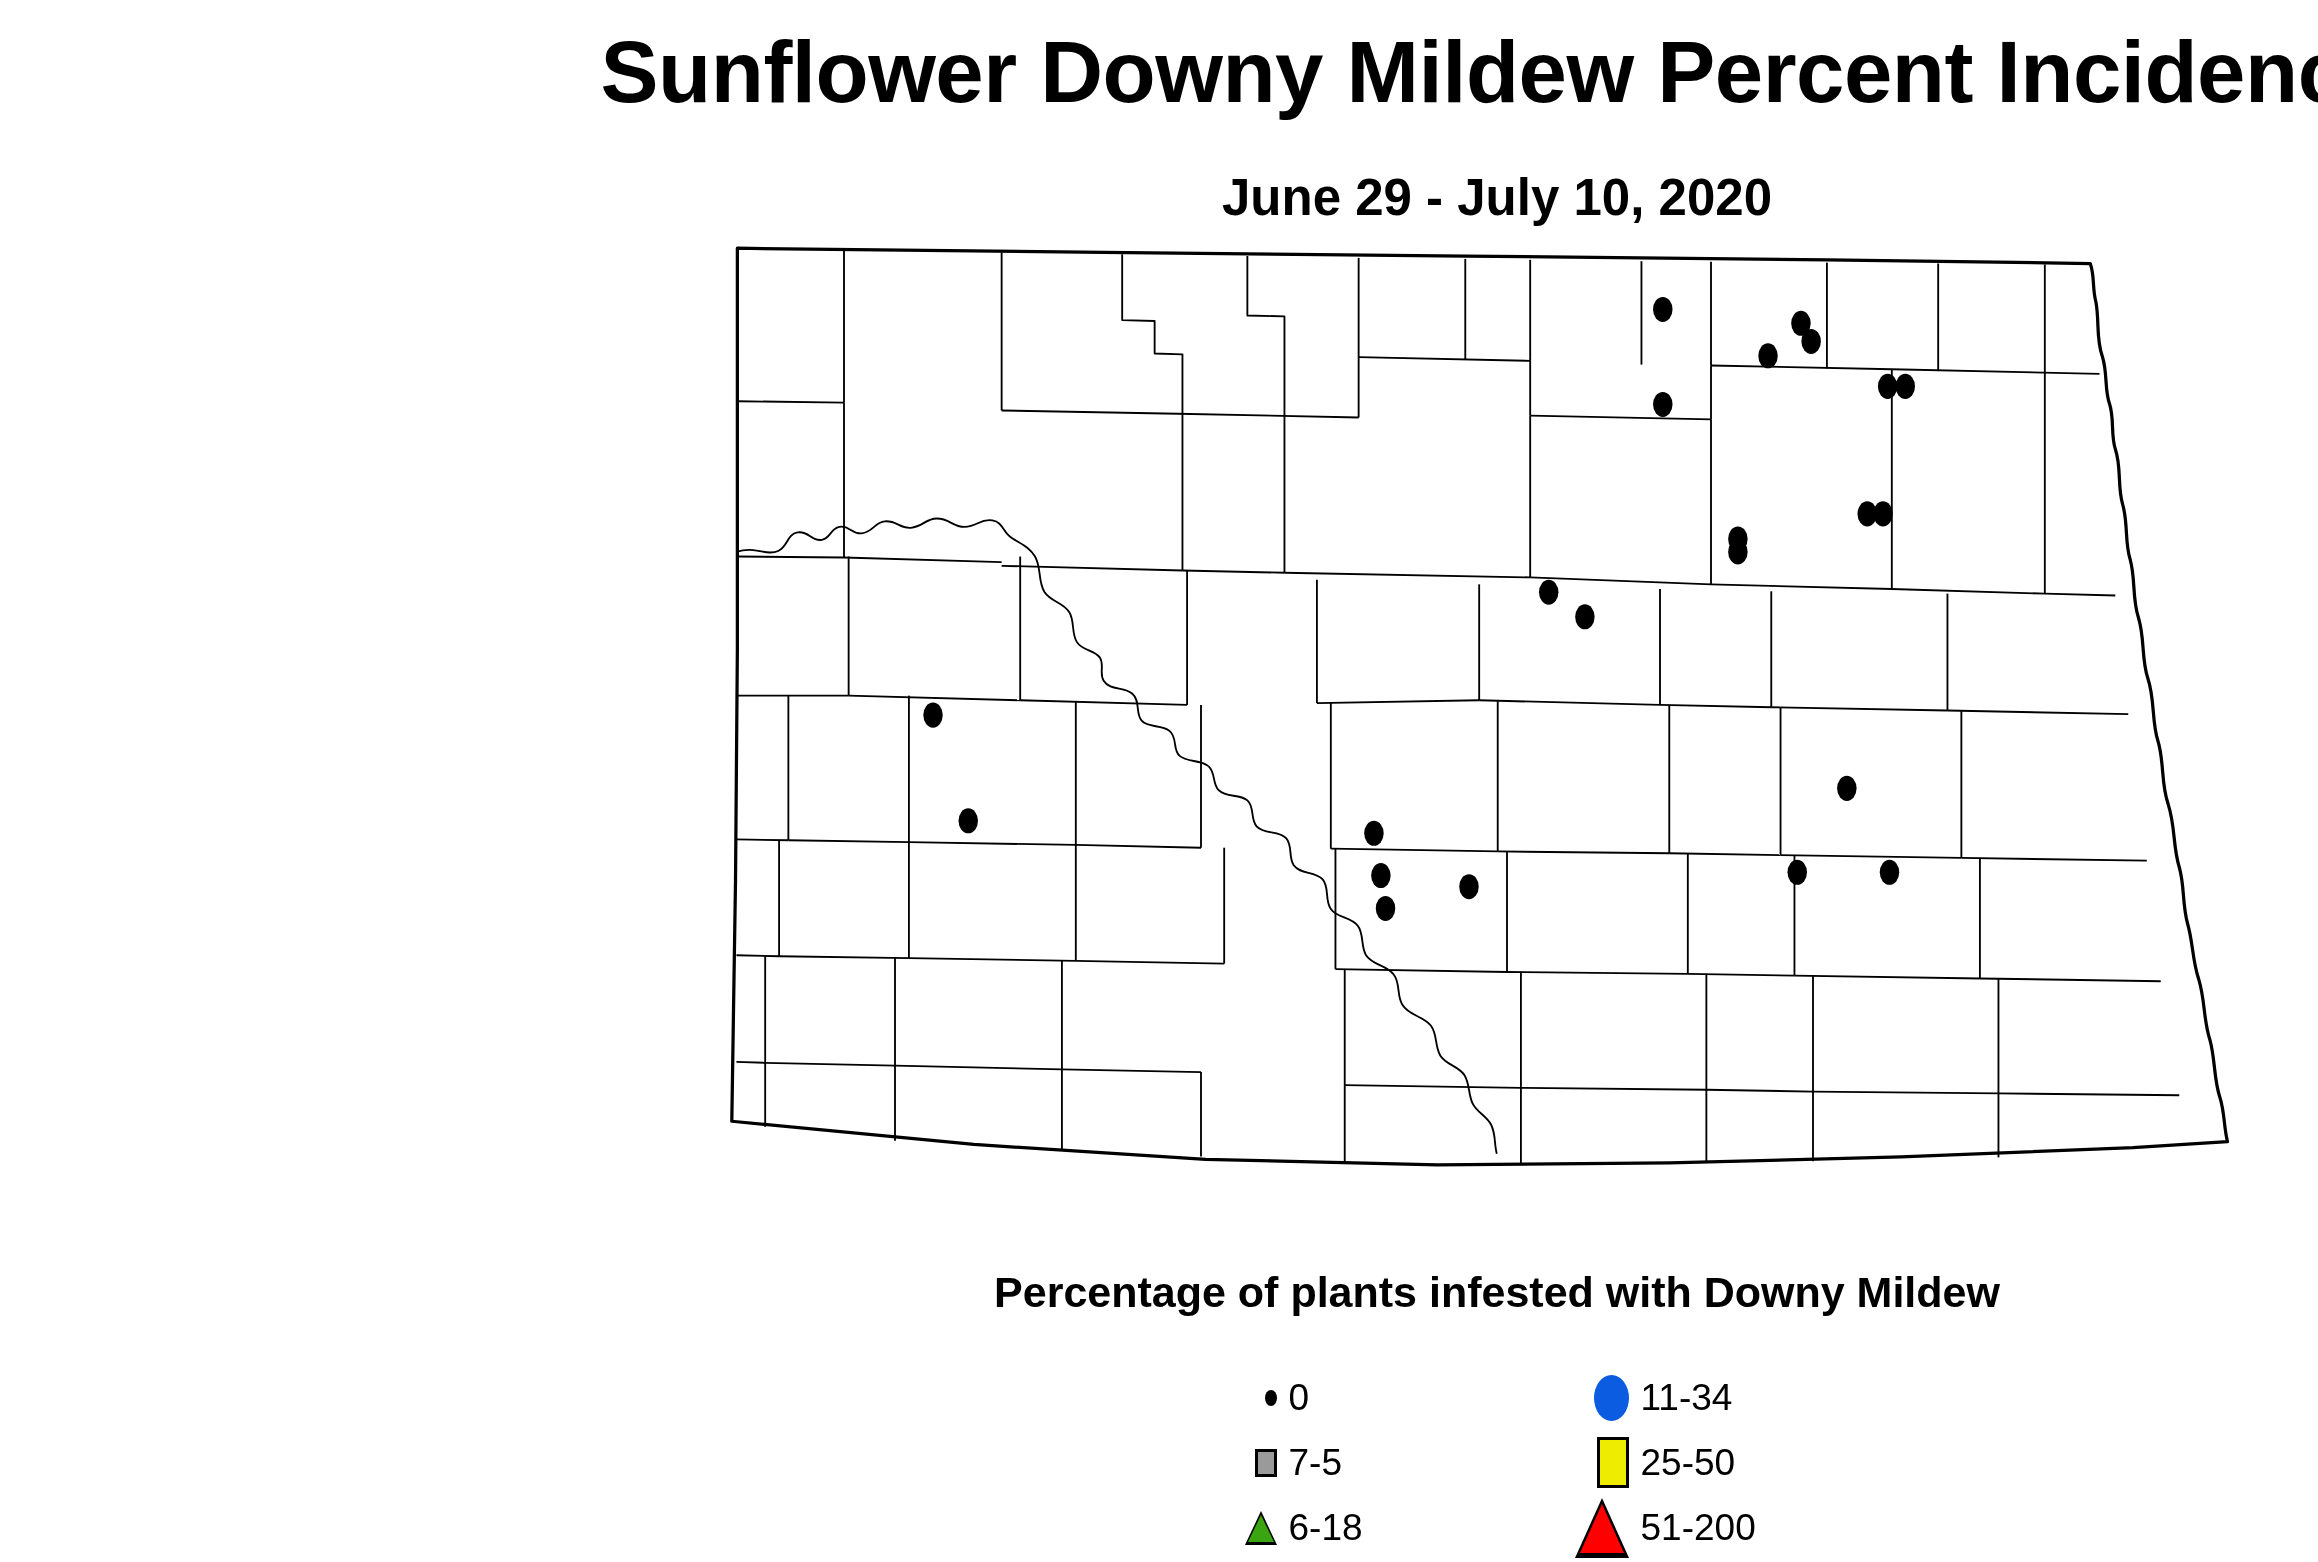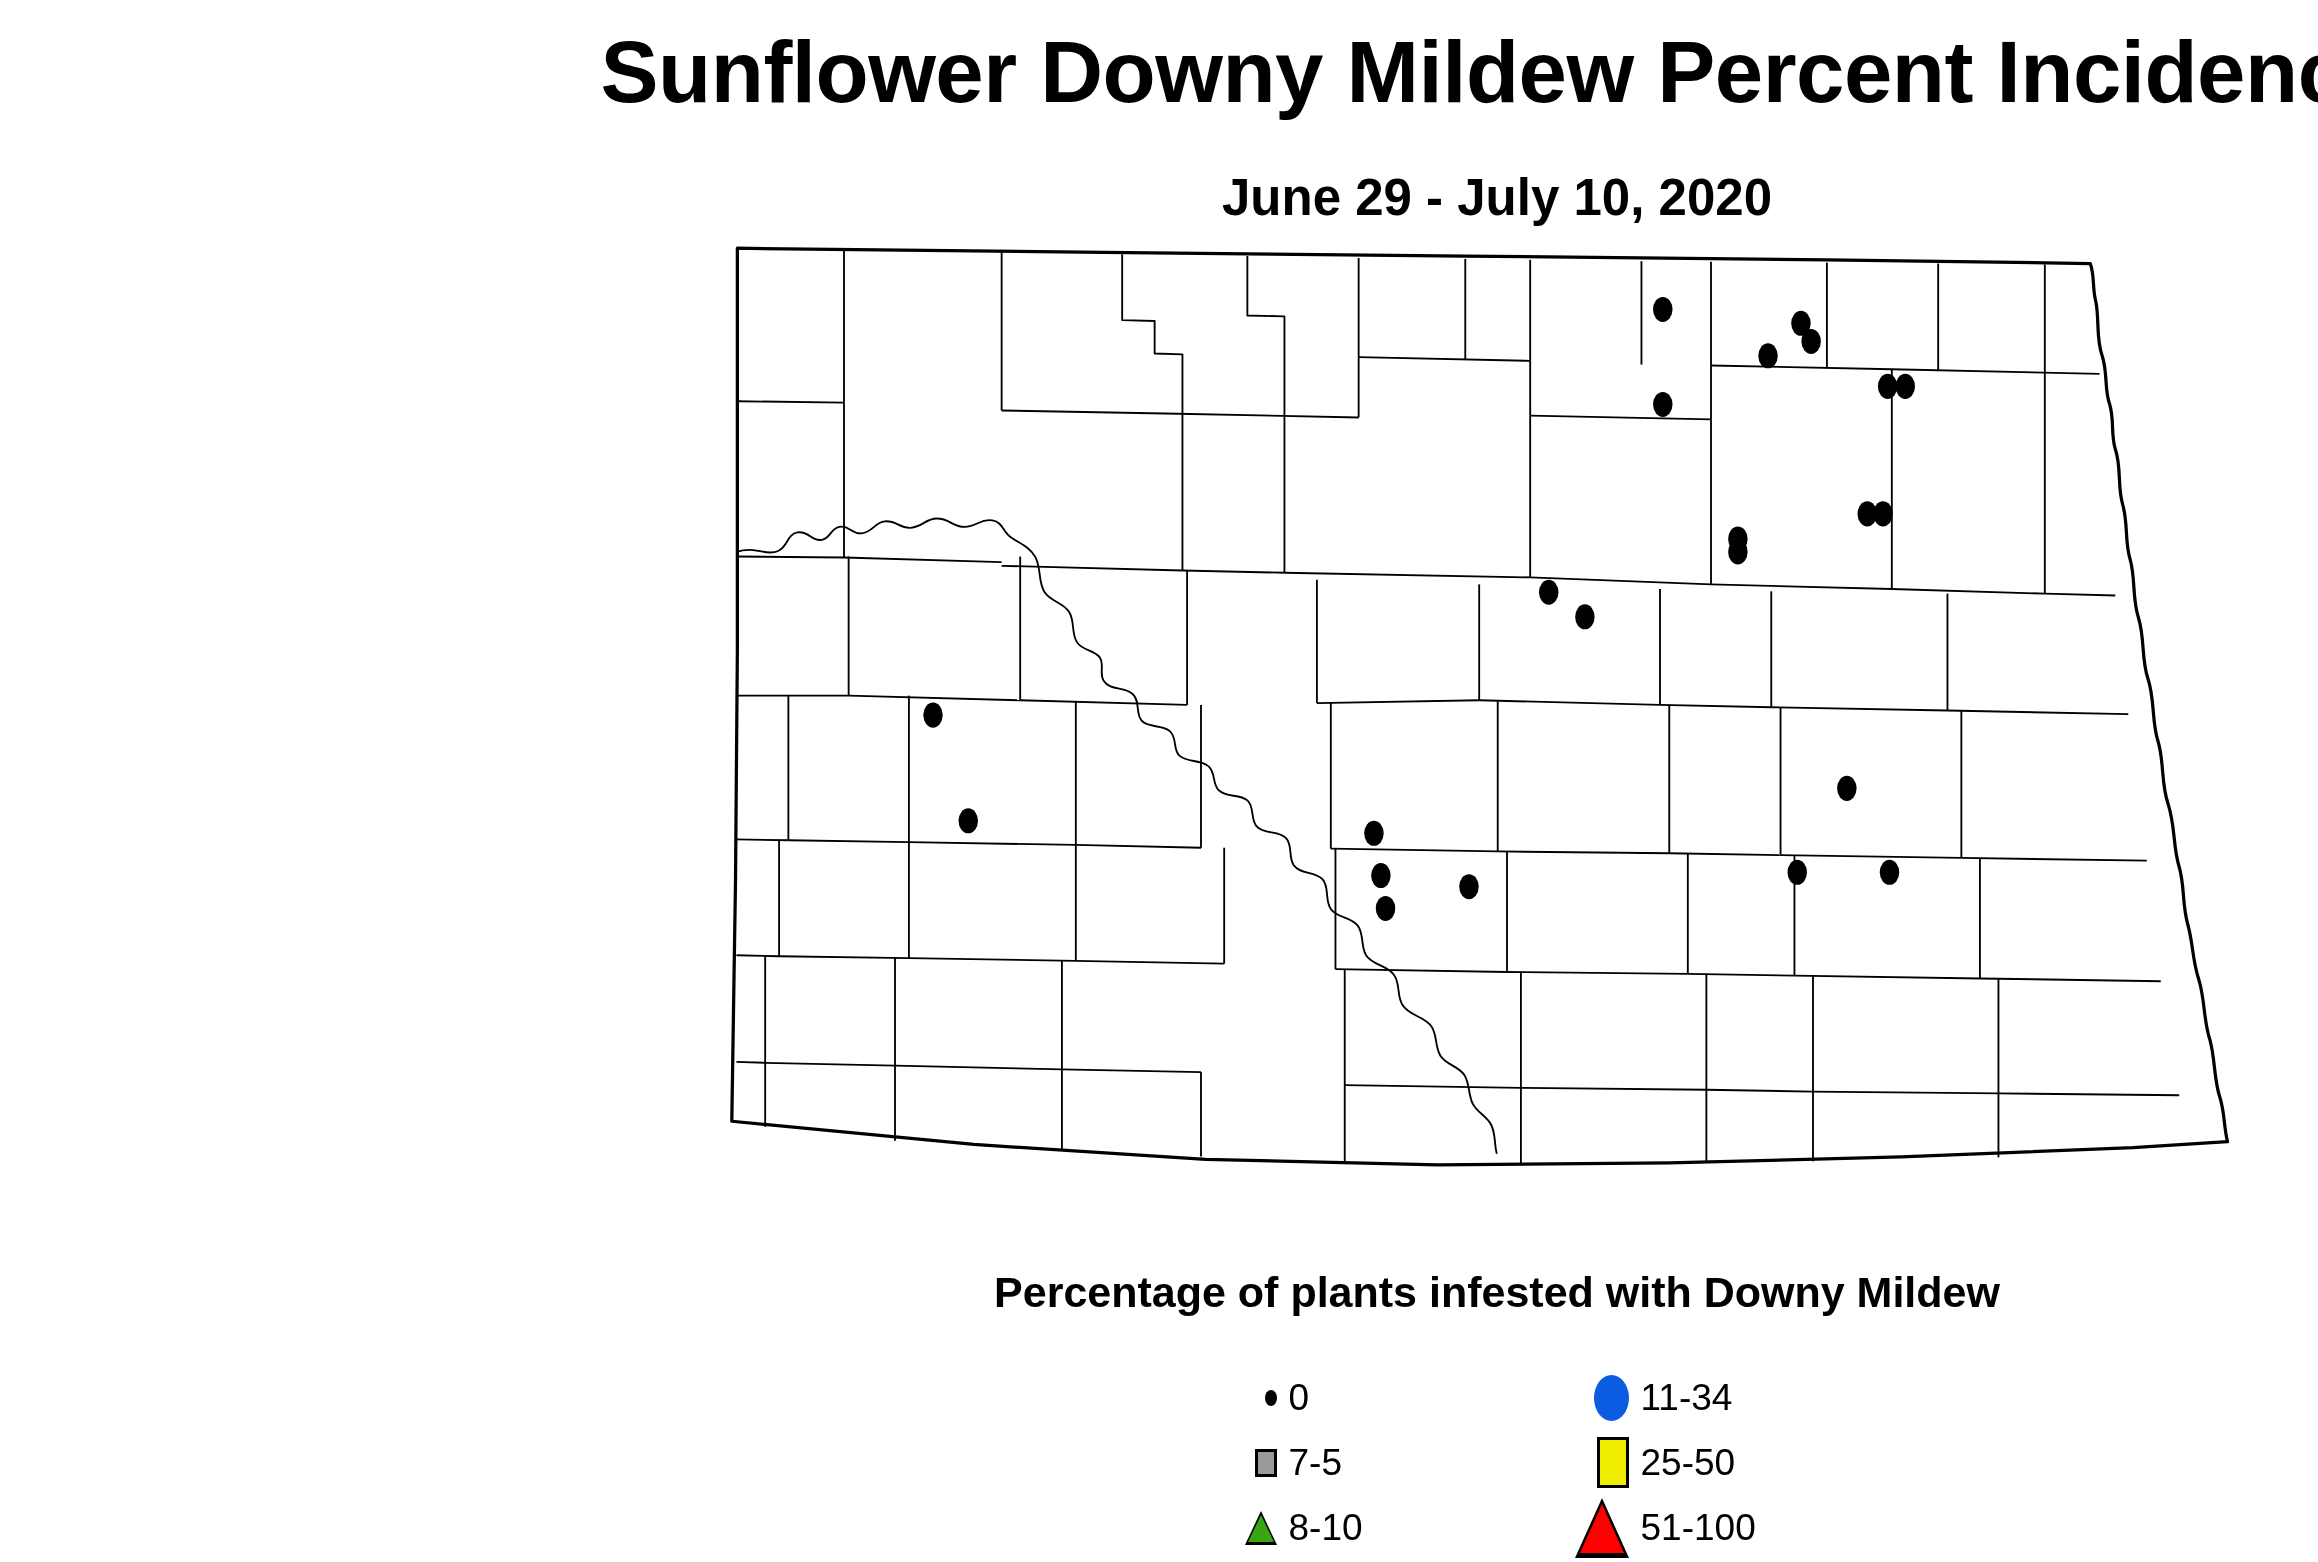--- a/index.html
+++ b/index.html
@@ -304,7 +304,7 @@
     <div class="lg-sym">
       <span class="sym-tri-sm"></span>
     </div>
-    <div class="lg-lab">8-10</div>
+    <div class="lg-lab">6-18</div>
 
     <div class="lg-sym">
       <span class="sym-tri-lg"></span>

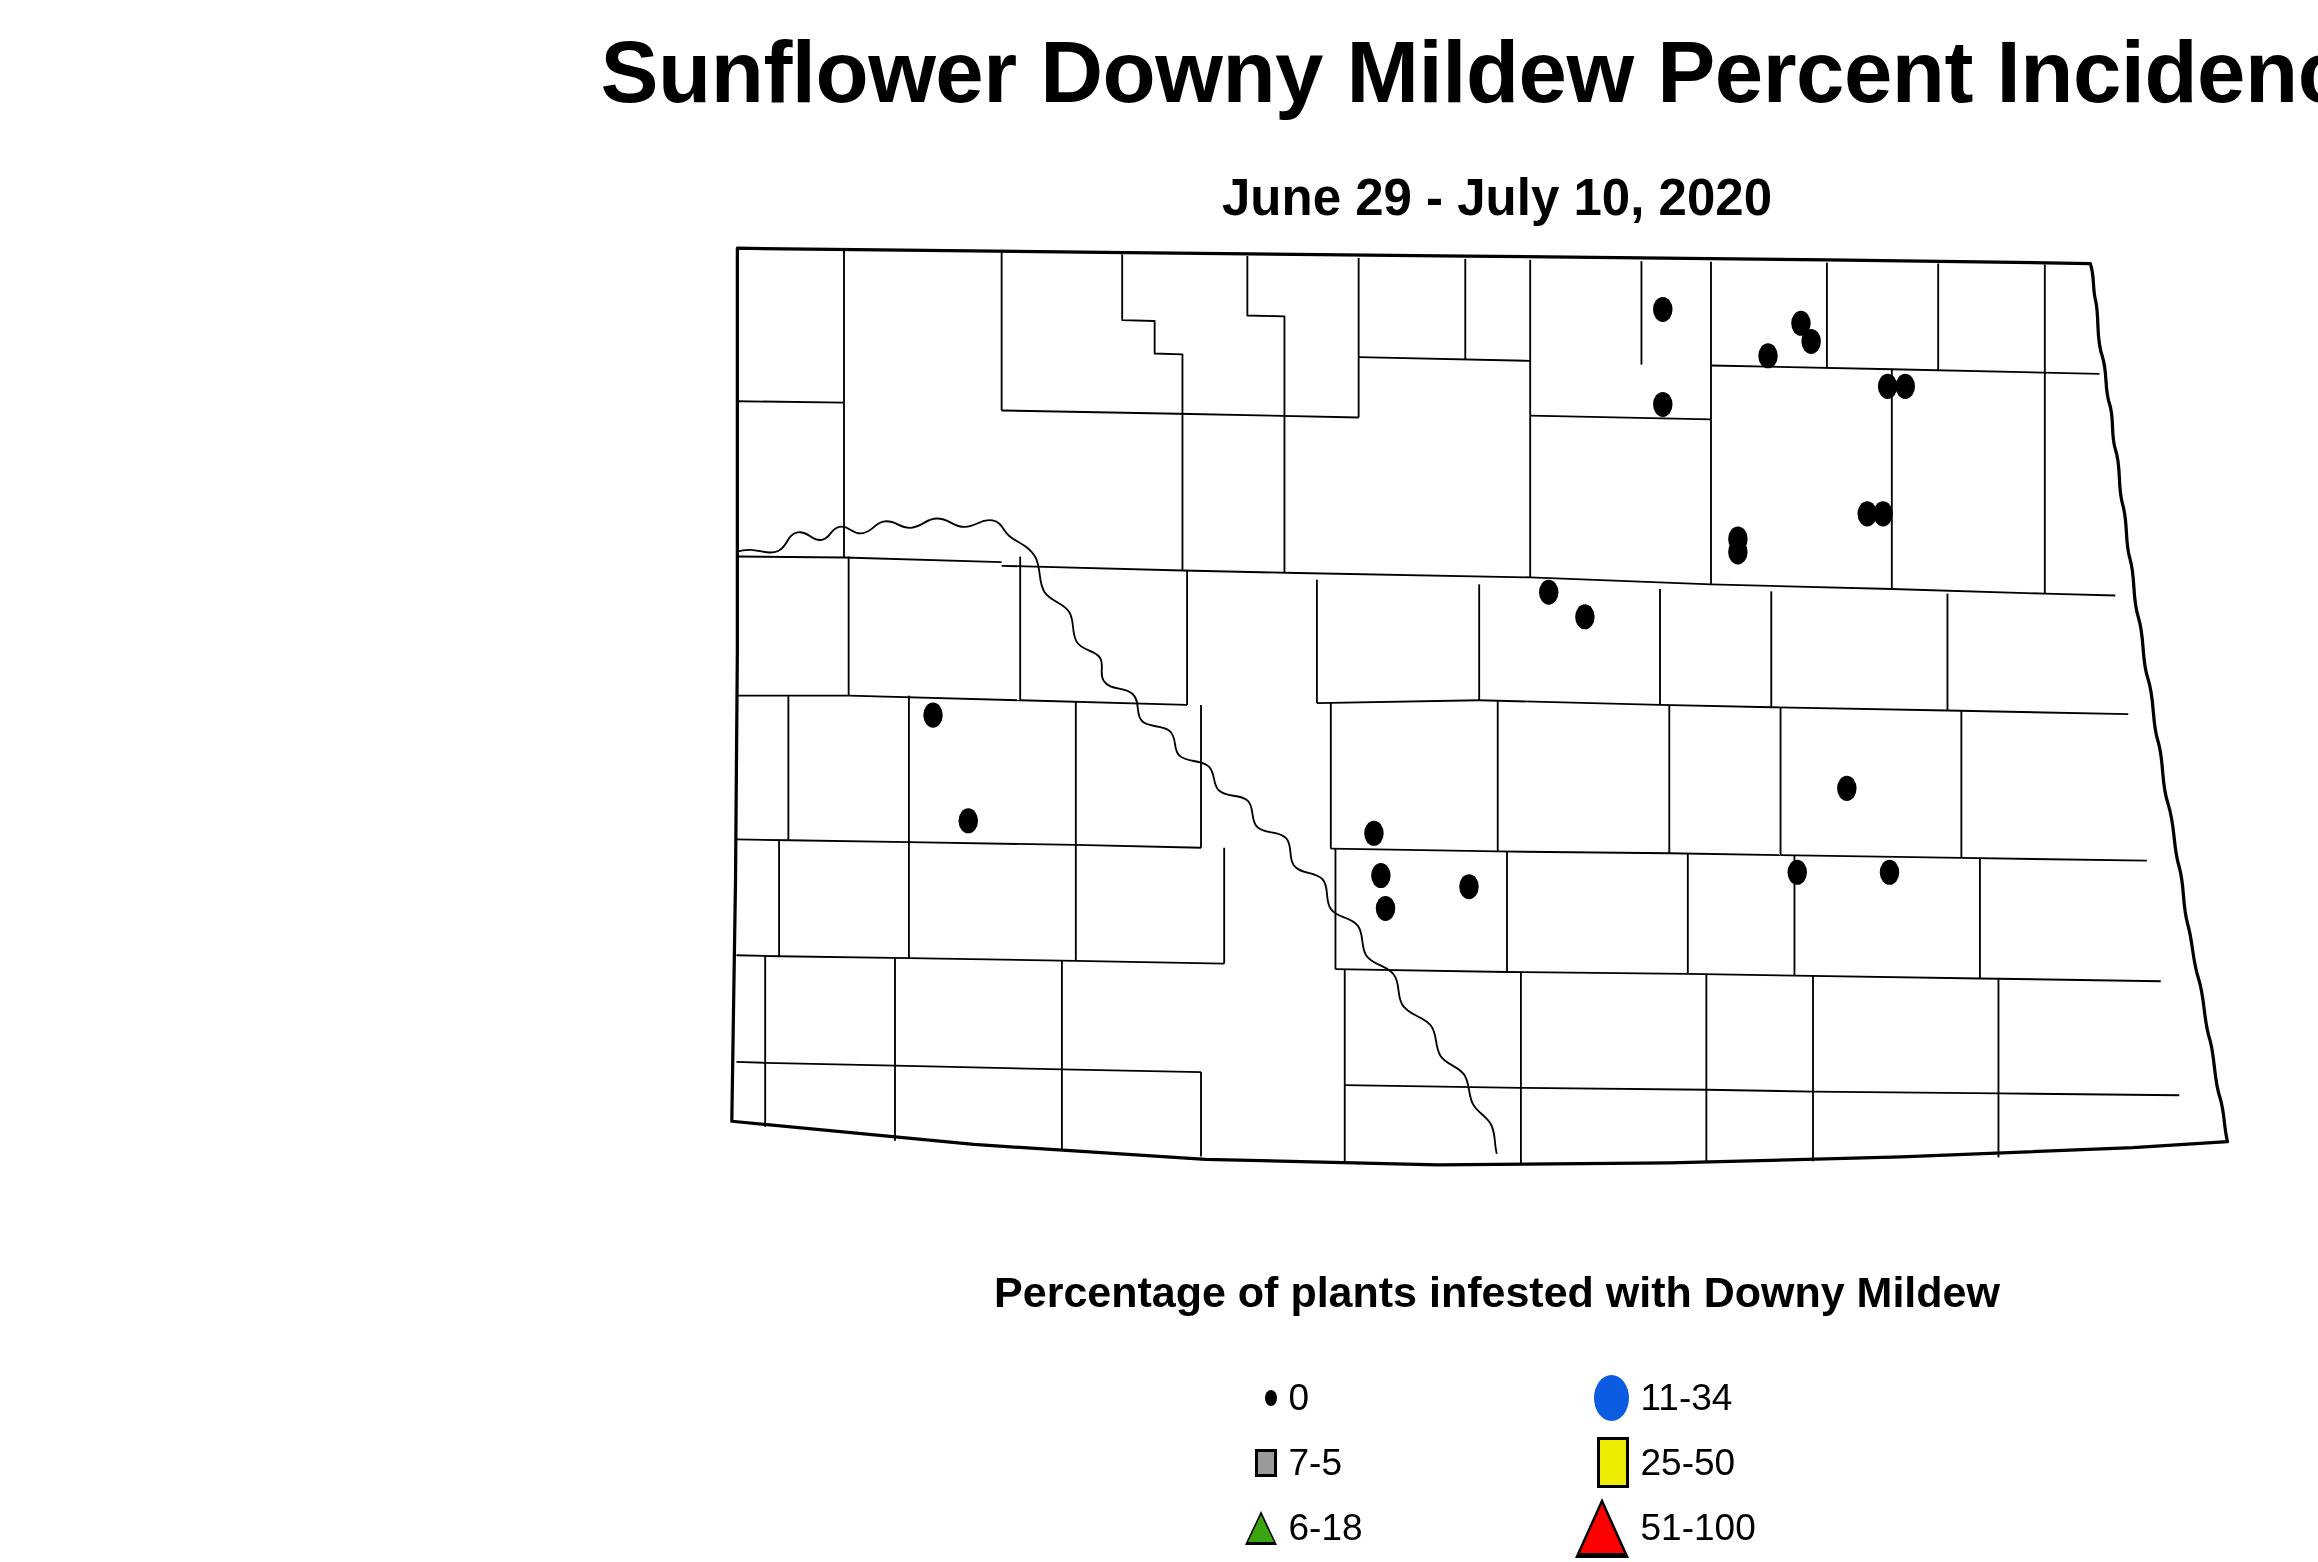--- a/index.html
+++ b/index.html
@@ -309,7 +309,7 @@
     <div class="lg-sym">
       <span class="sym-tri-lg"></span>
     </div>
-    <div class="lg-lab">51-100</div>
+    <div class="lg-lab">51-200</div>
 
   </div>
 </div>

